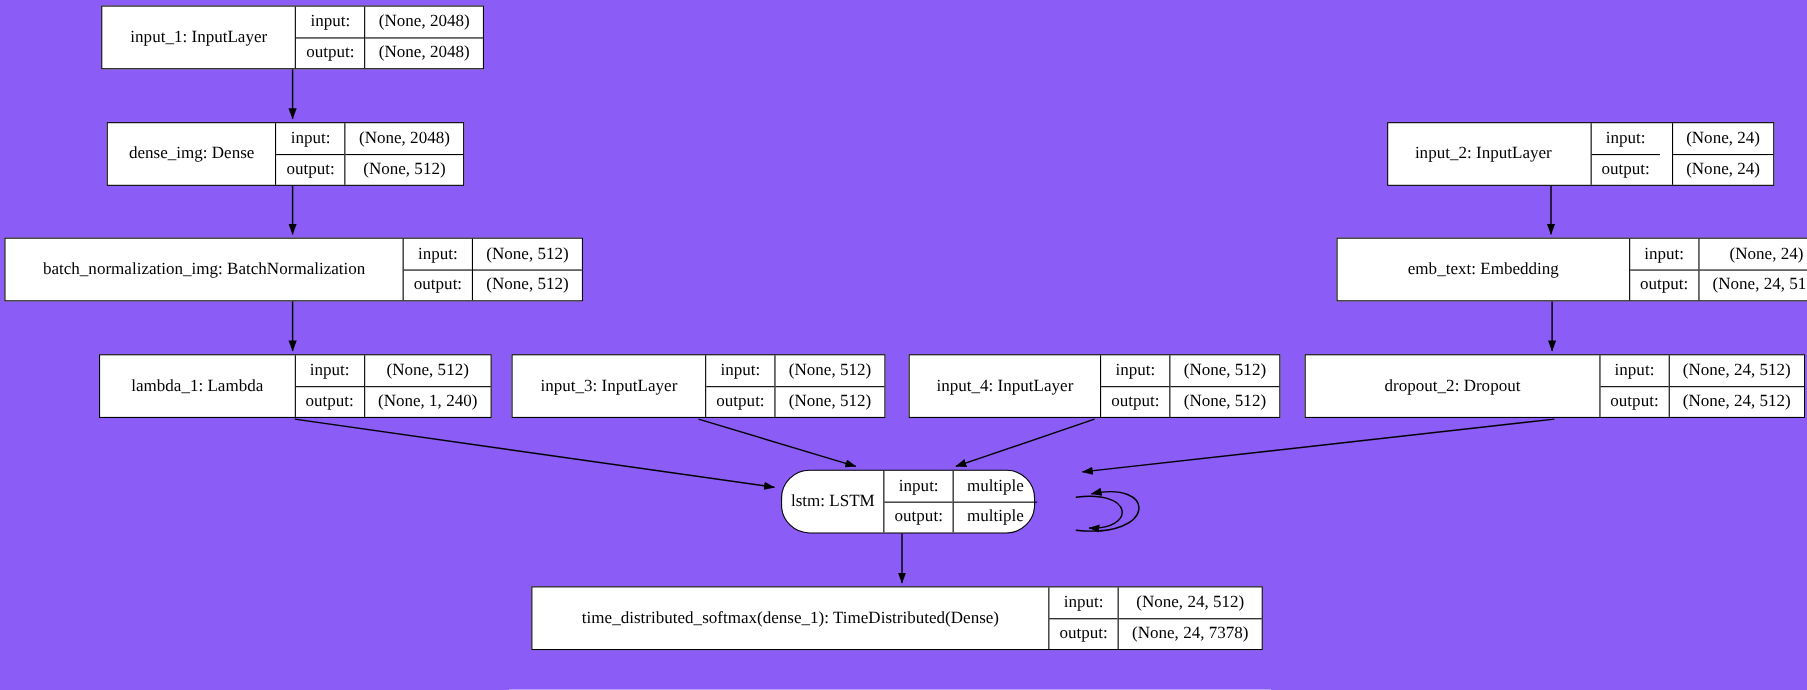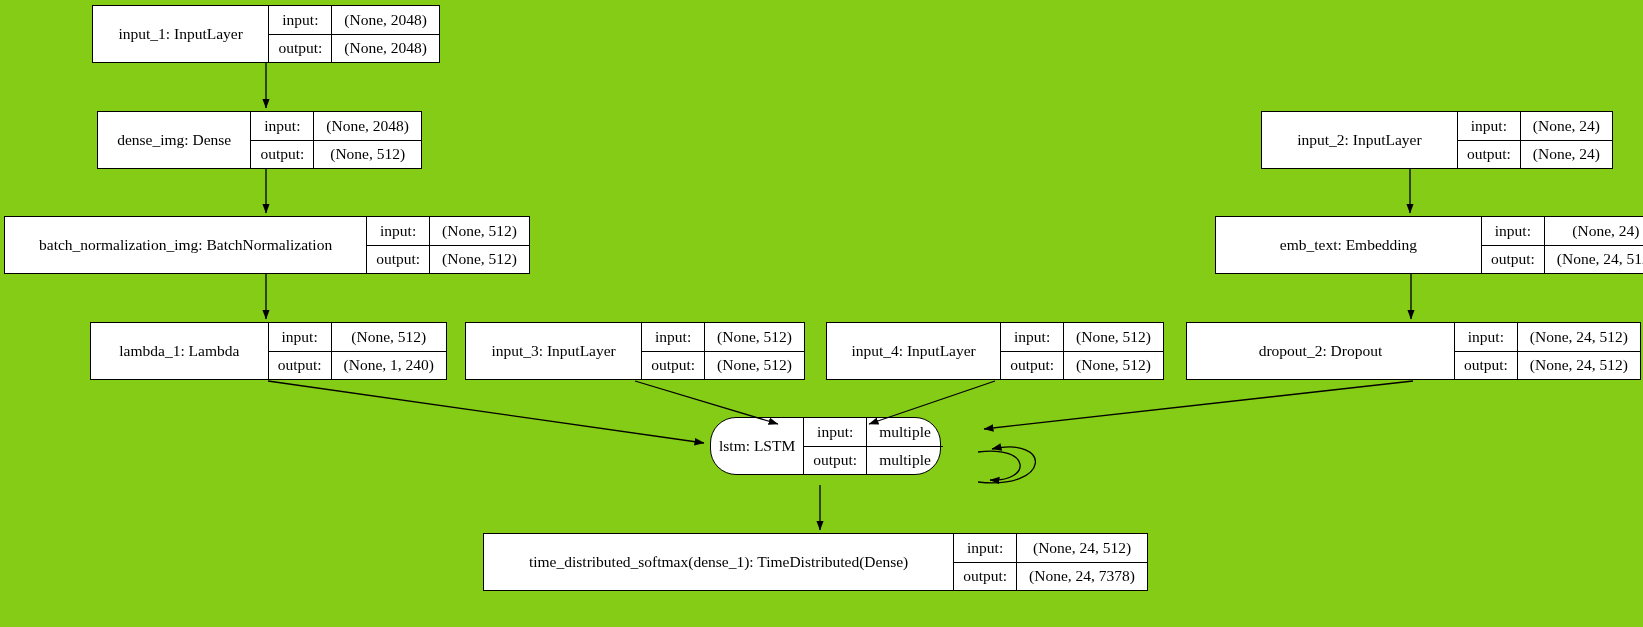--- a/index.html
+++ b/index.html
@@ -7,7 +7,7 @@
     position: relative;
     width: 1643px;
     height: 627px;
-    background: #84cc16;
+    background: #8b5cf6;
     font-family: "Liberation Serif", "DejaVu Serif", serif;
     color: #000000;
     overflow: hidden;

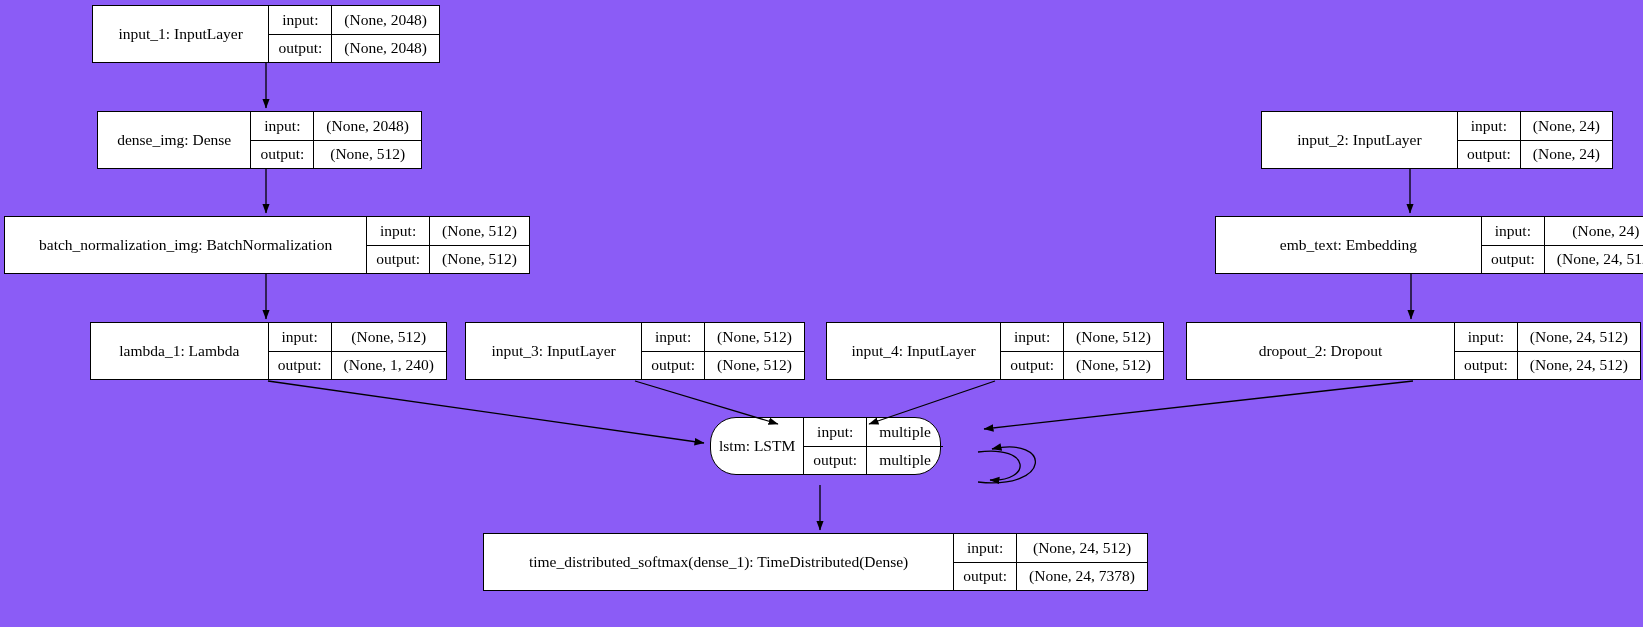--- a/index.html
+++ b/index.html
@@ -127,7 +127,7 @@
     </div>
   </div>
 
-  <div class="node" style="left:1261px; top:111px; width:352px;">
+  <div class="node" style="left:1261px; top:111px; width:352px;gap:11px;">
     <div class="name">input_2: InputLayer</div>
     <div class="col io">
       <div class="cell">input:</div>

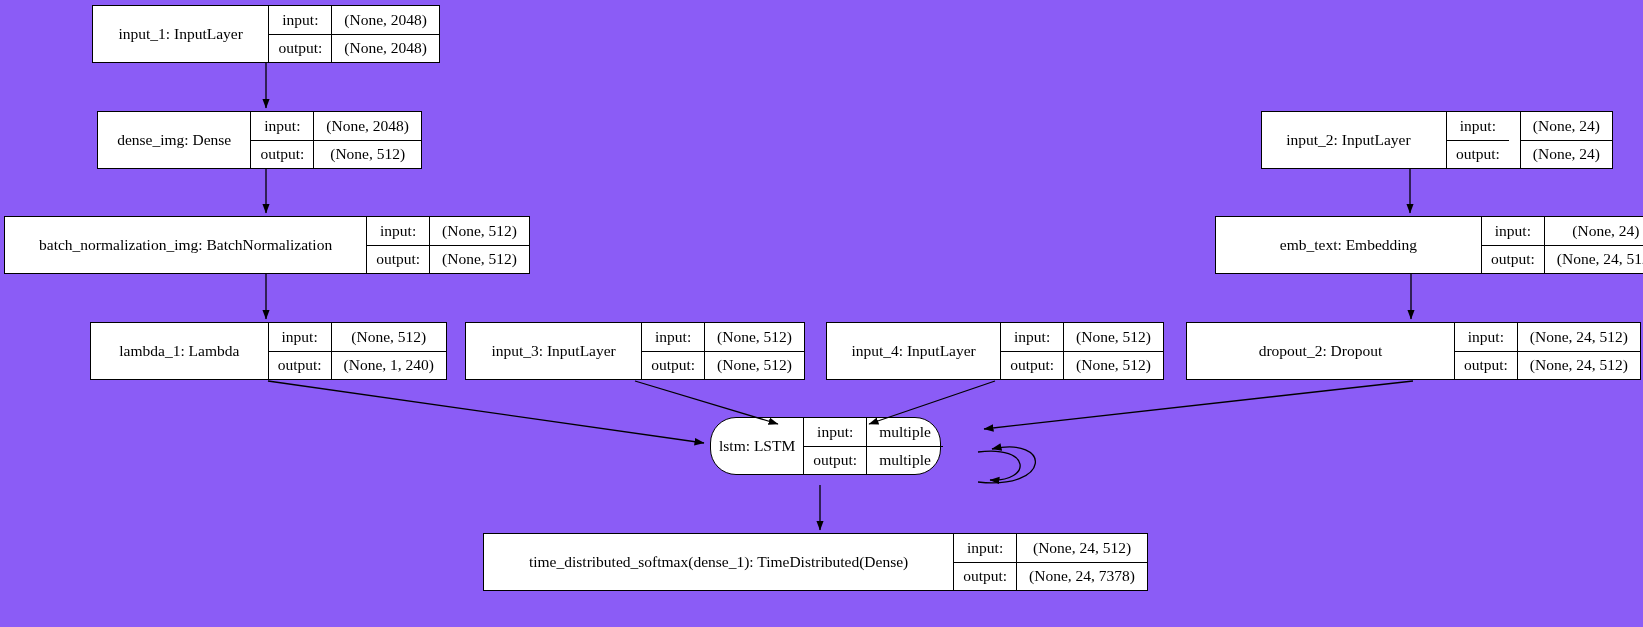--- a/index.html
+++ b/index.html
@@ -163,7 +163,7 @@
     </div>
   </div>
 
-  <div class="node" style="left:710px; top:417px; width:231px;border-radius:26px;">
+  <div class="node" style="left:710px; top:427px; width:231px;border-radius:26px;">
     <div class="name">lstm: LSTM</div>
     <div class="col io">
       <div class="cell">input:</div>

